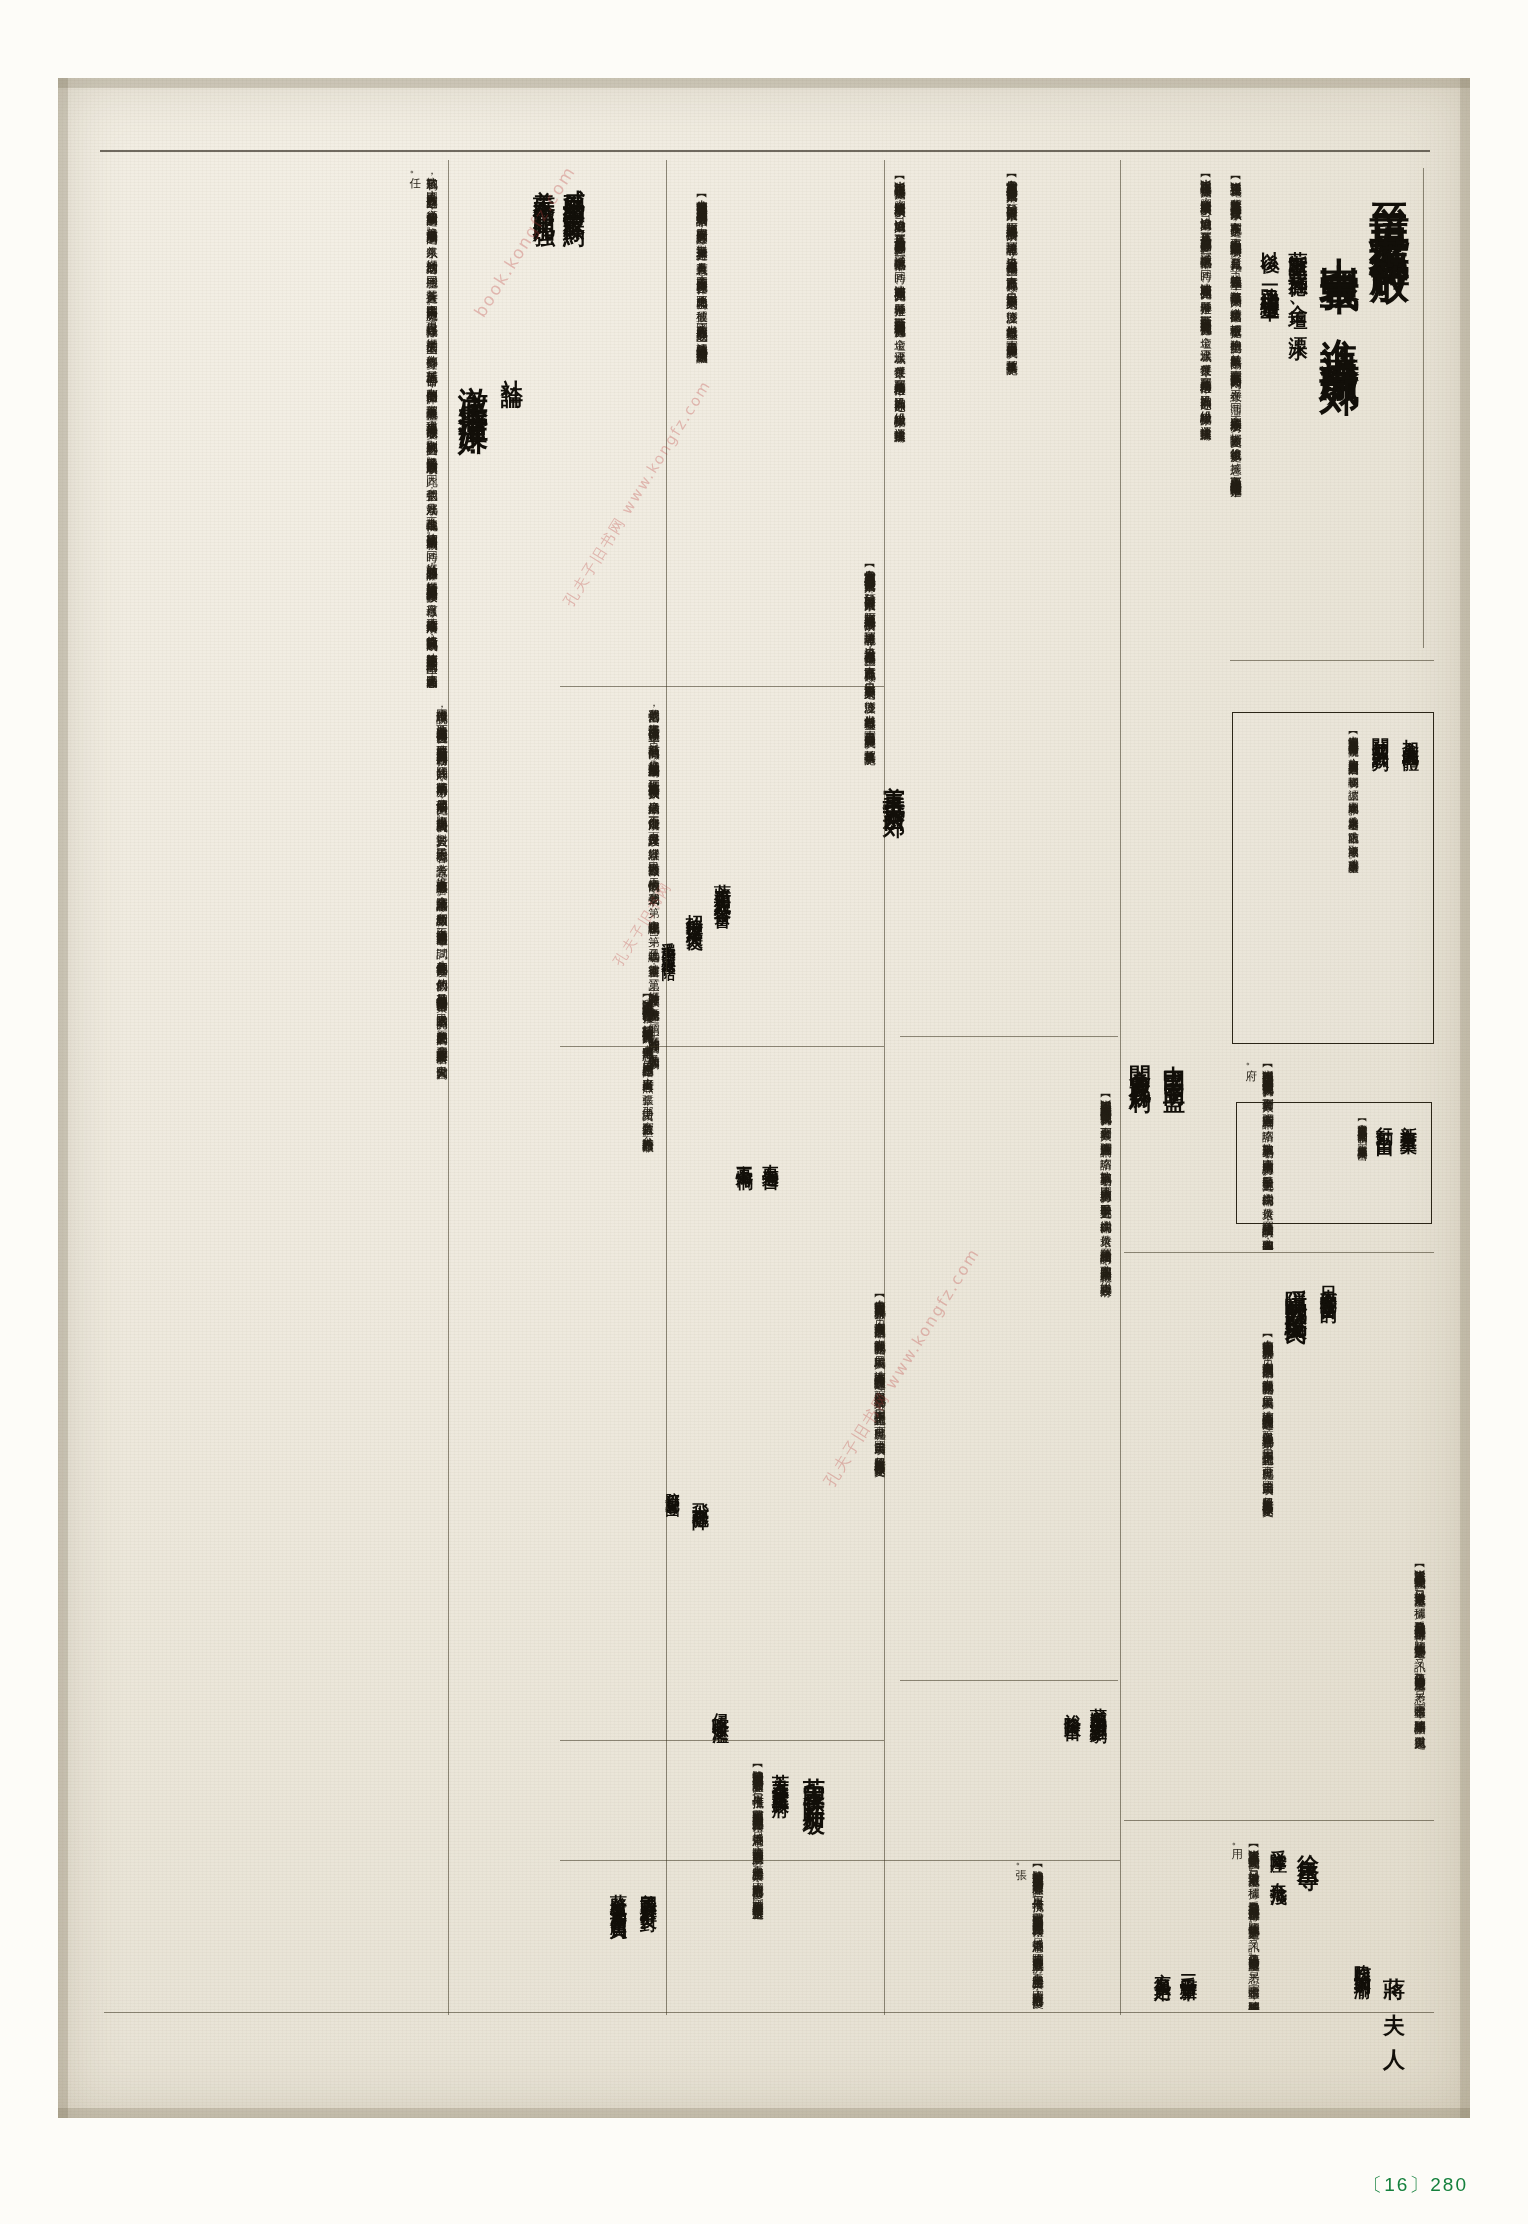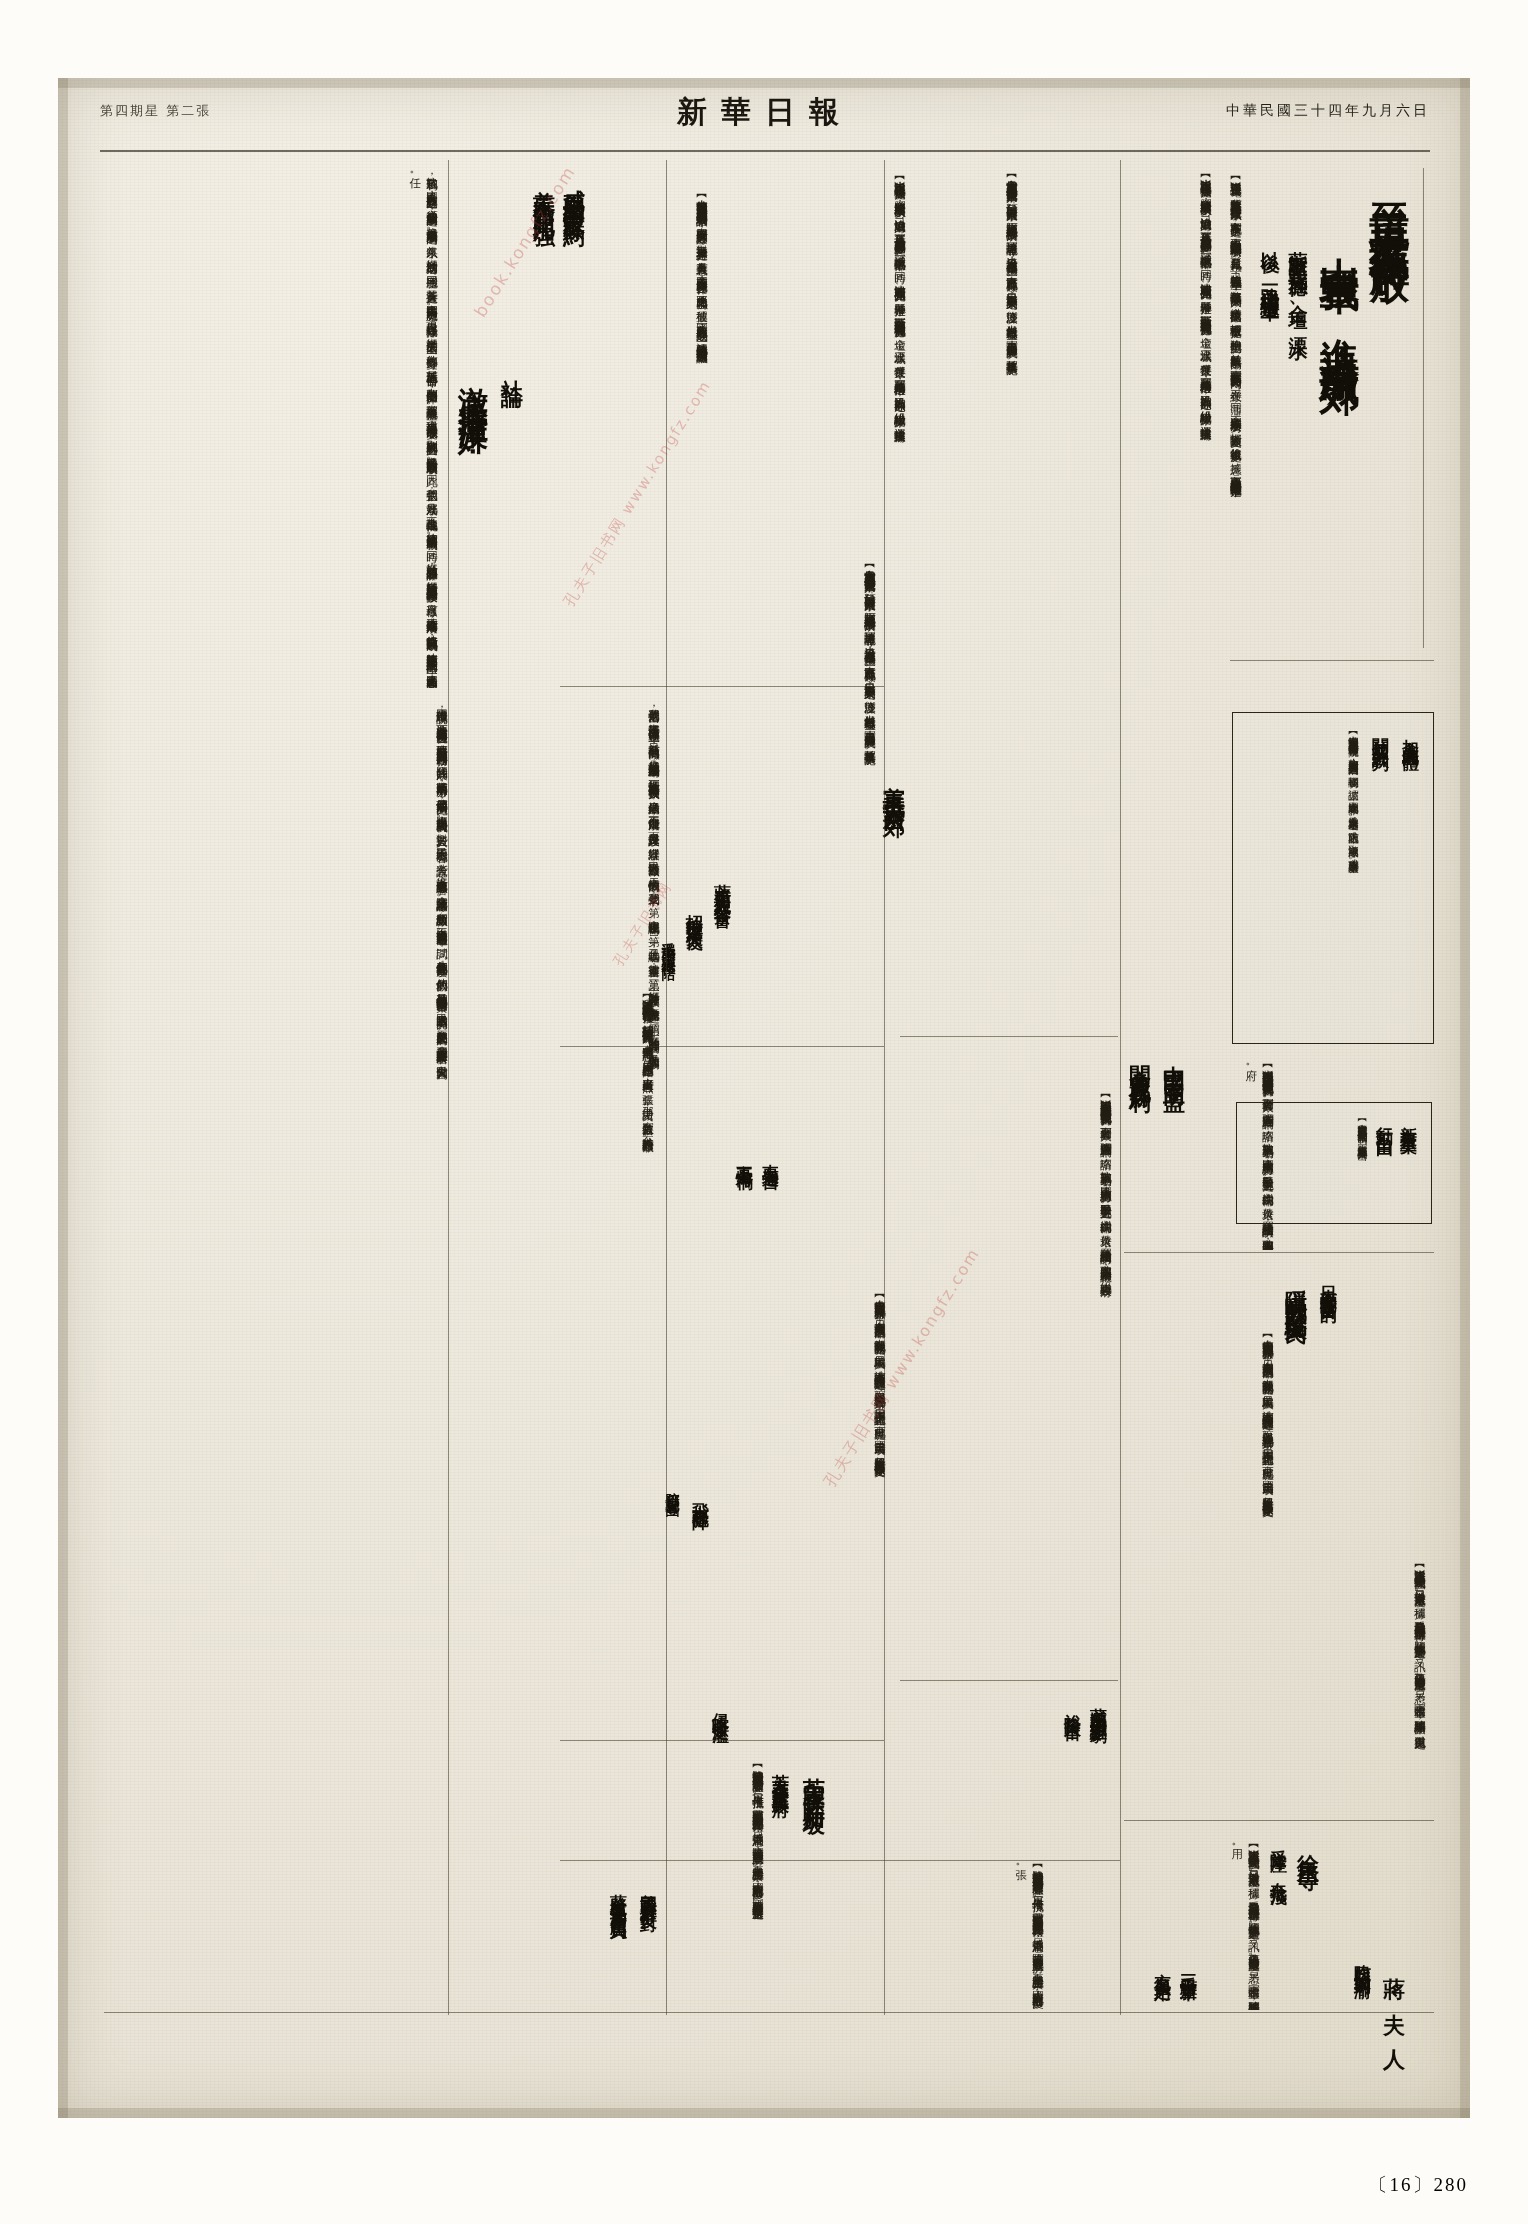--- a/index.html
+++ b/index.html
@@ -169,11 +169,6 @@
   <div class="edge-dark" style="left:58px;top:78px;width:10px;height:2040px;"></div>
   <div class="edge-dark" style="left:1460px;top:78px;width:10px;height:2040px;"></div>
 
-  <div class="masthead">
-    <div class="mast-left">第四期星 第二張</div>
-    <div class="mast-title">新華日報</div>
-    <div class="mast-date">中華民國三十四年九月六日</div>
-  </div>
 
   <div class="rule" style="left:100px;top:150px;width:1330px;height:2px;"></div>
 

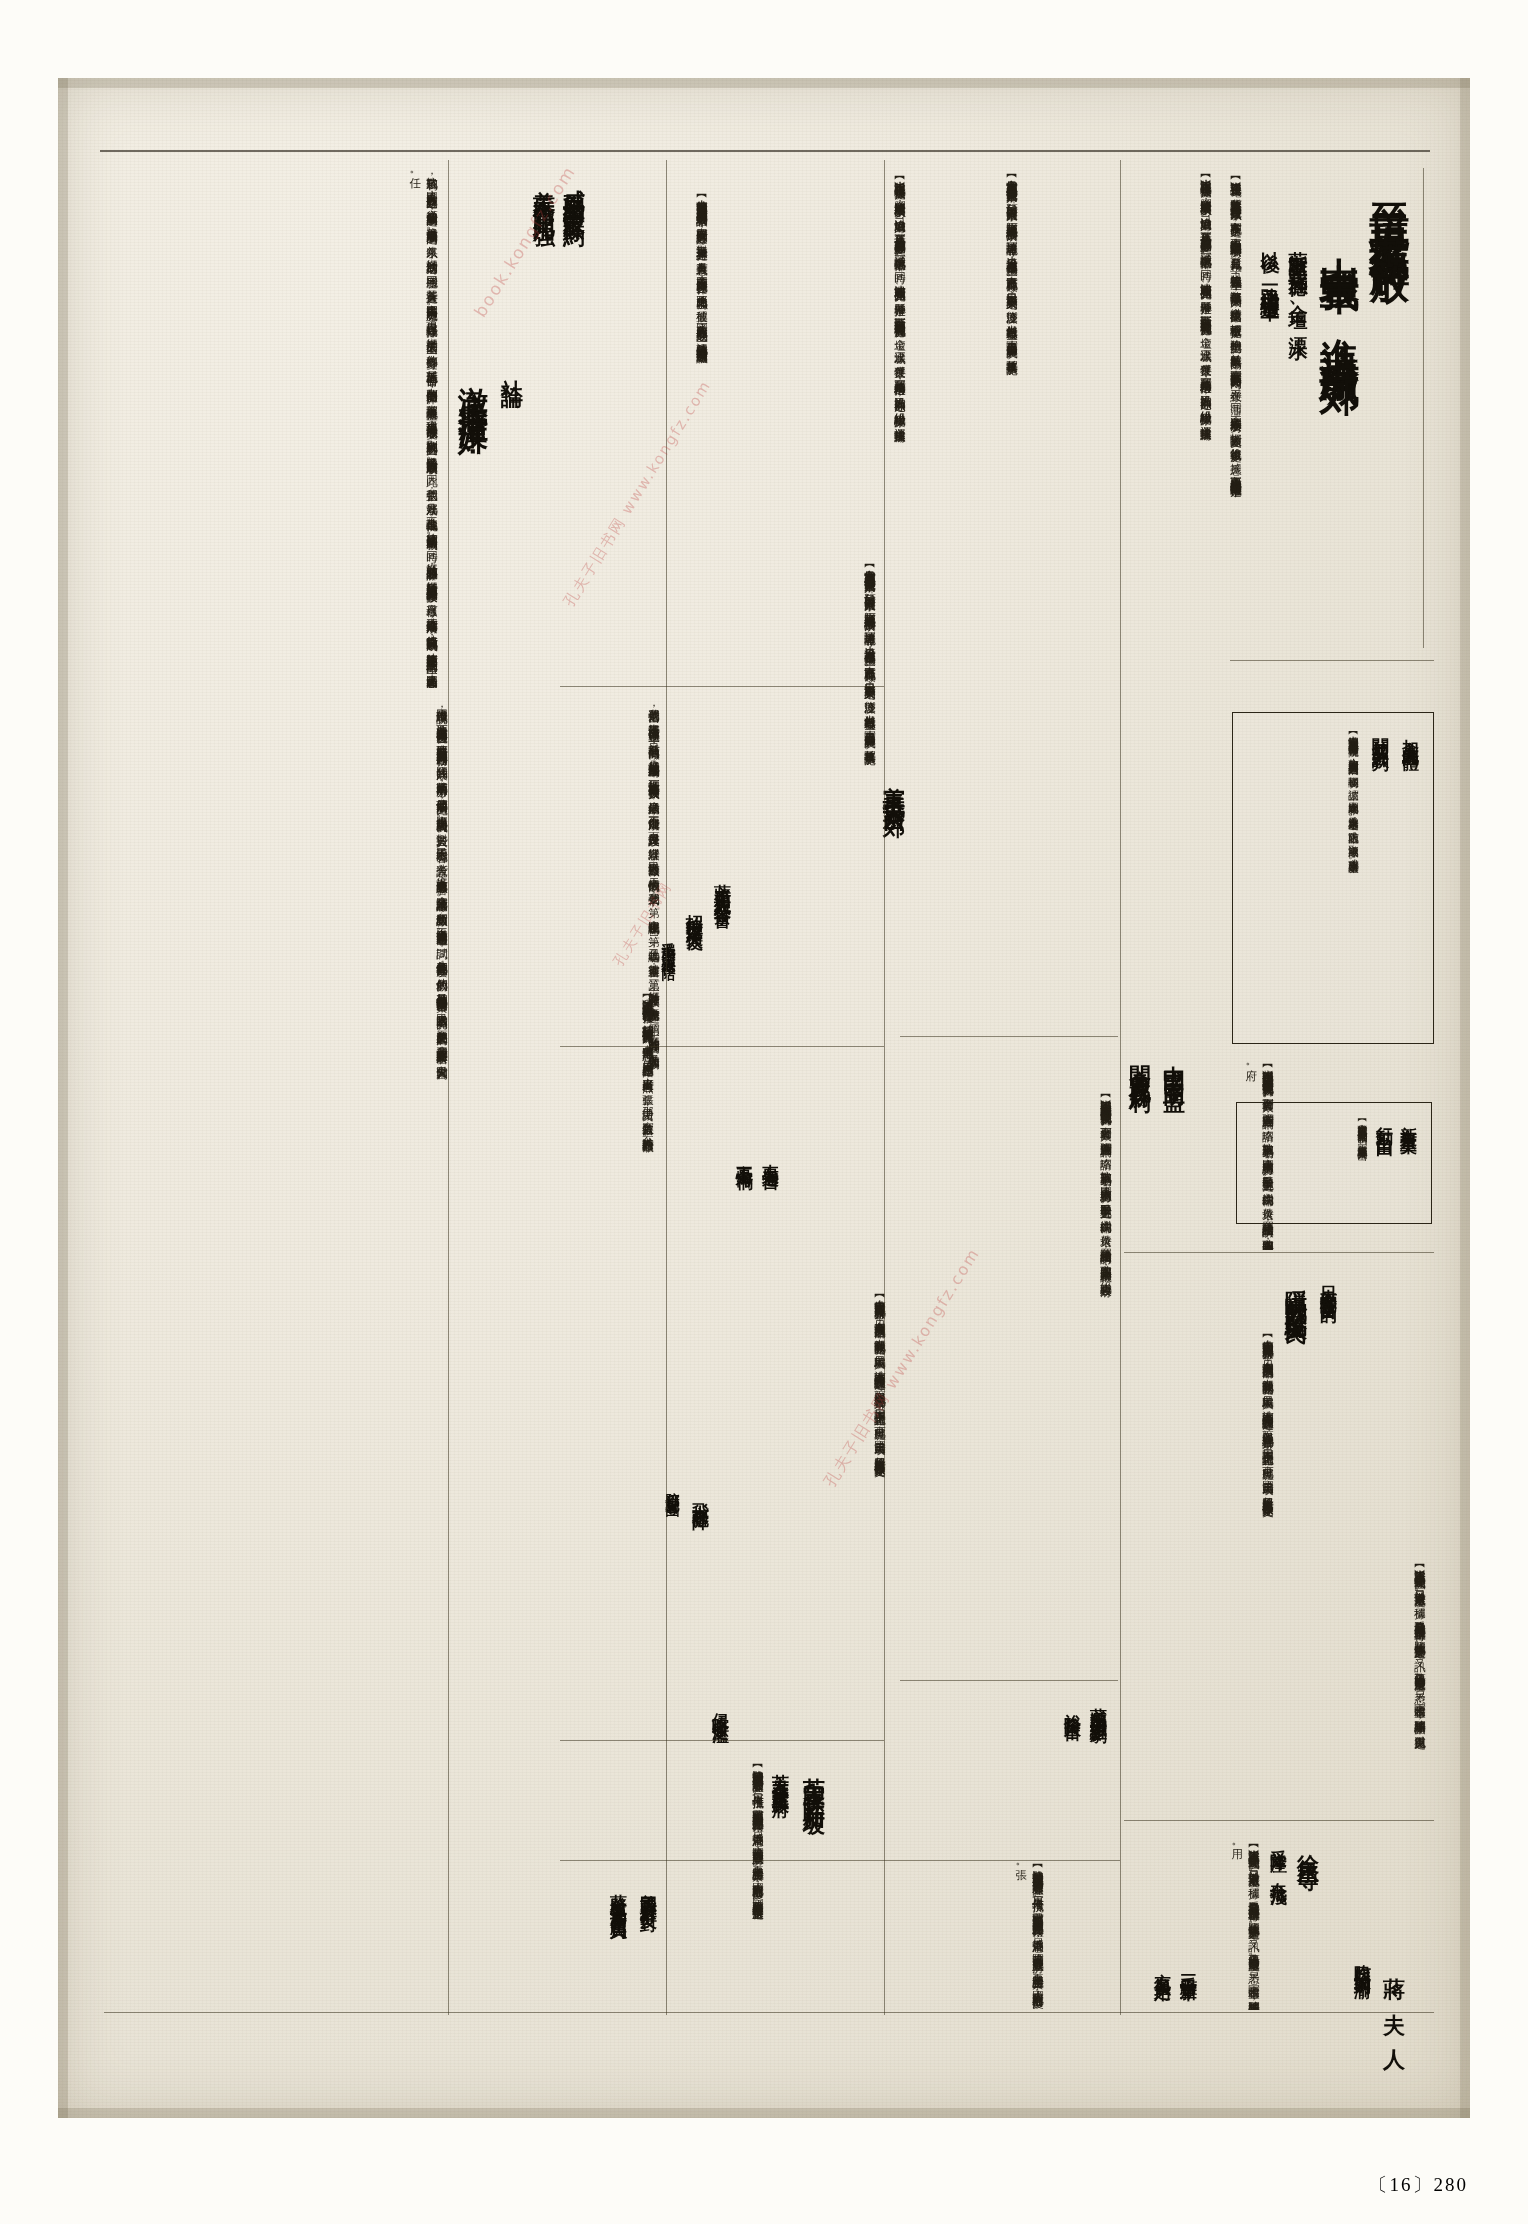--- a/index.html
+++ b/index.html
@@ -144,9 +144,9 @@
     position: absolute;
     right: 60px;
     bottom: 26px;
-    font-family: Liberation Serif, serif;
+    font-family: Liberation Sans, sans-serif;
     font-size: 19px;
-    color: #000000;
+    color: #15803d;
     letter-spacing: 2px;
   }
 

